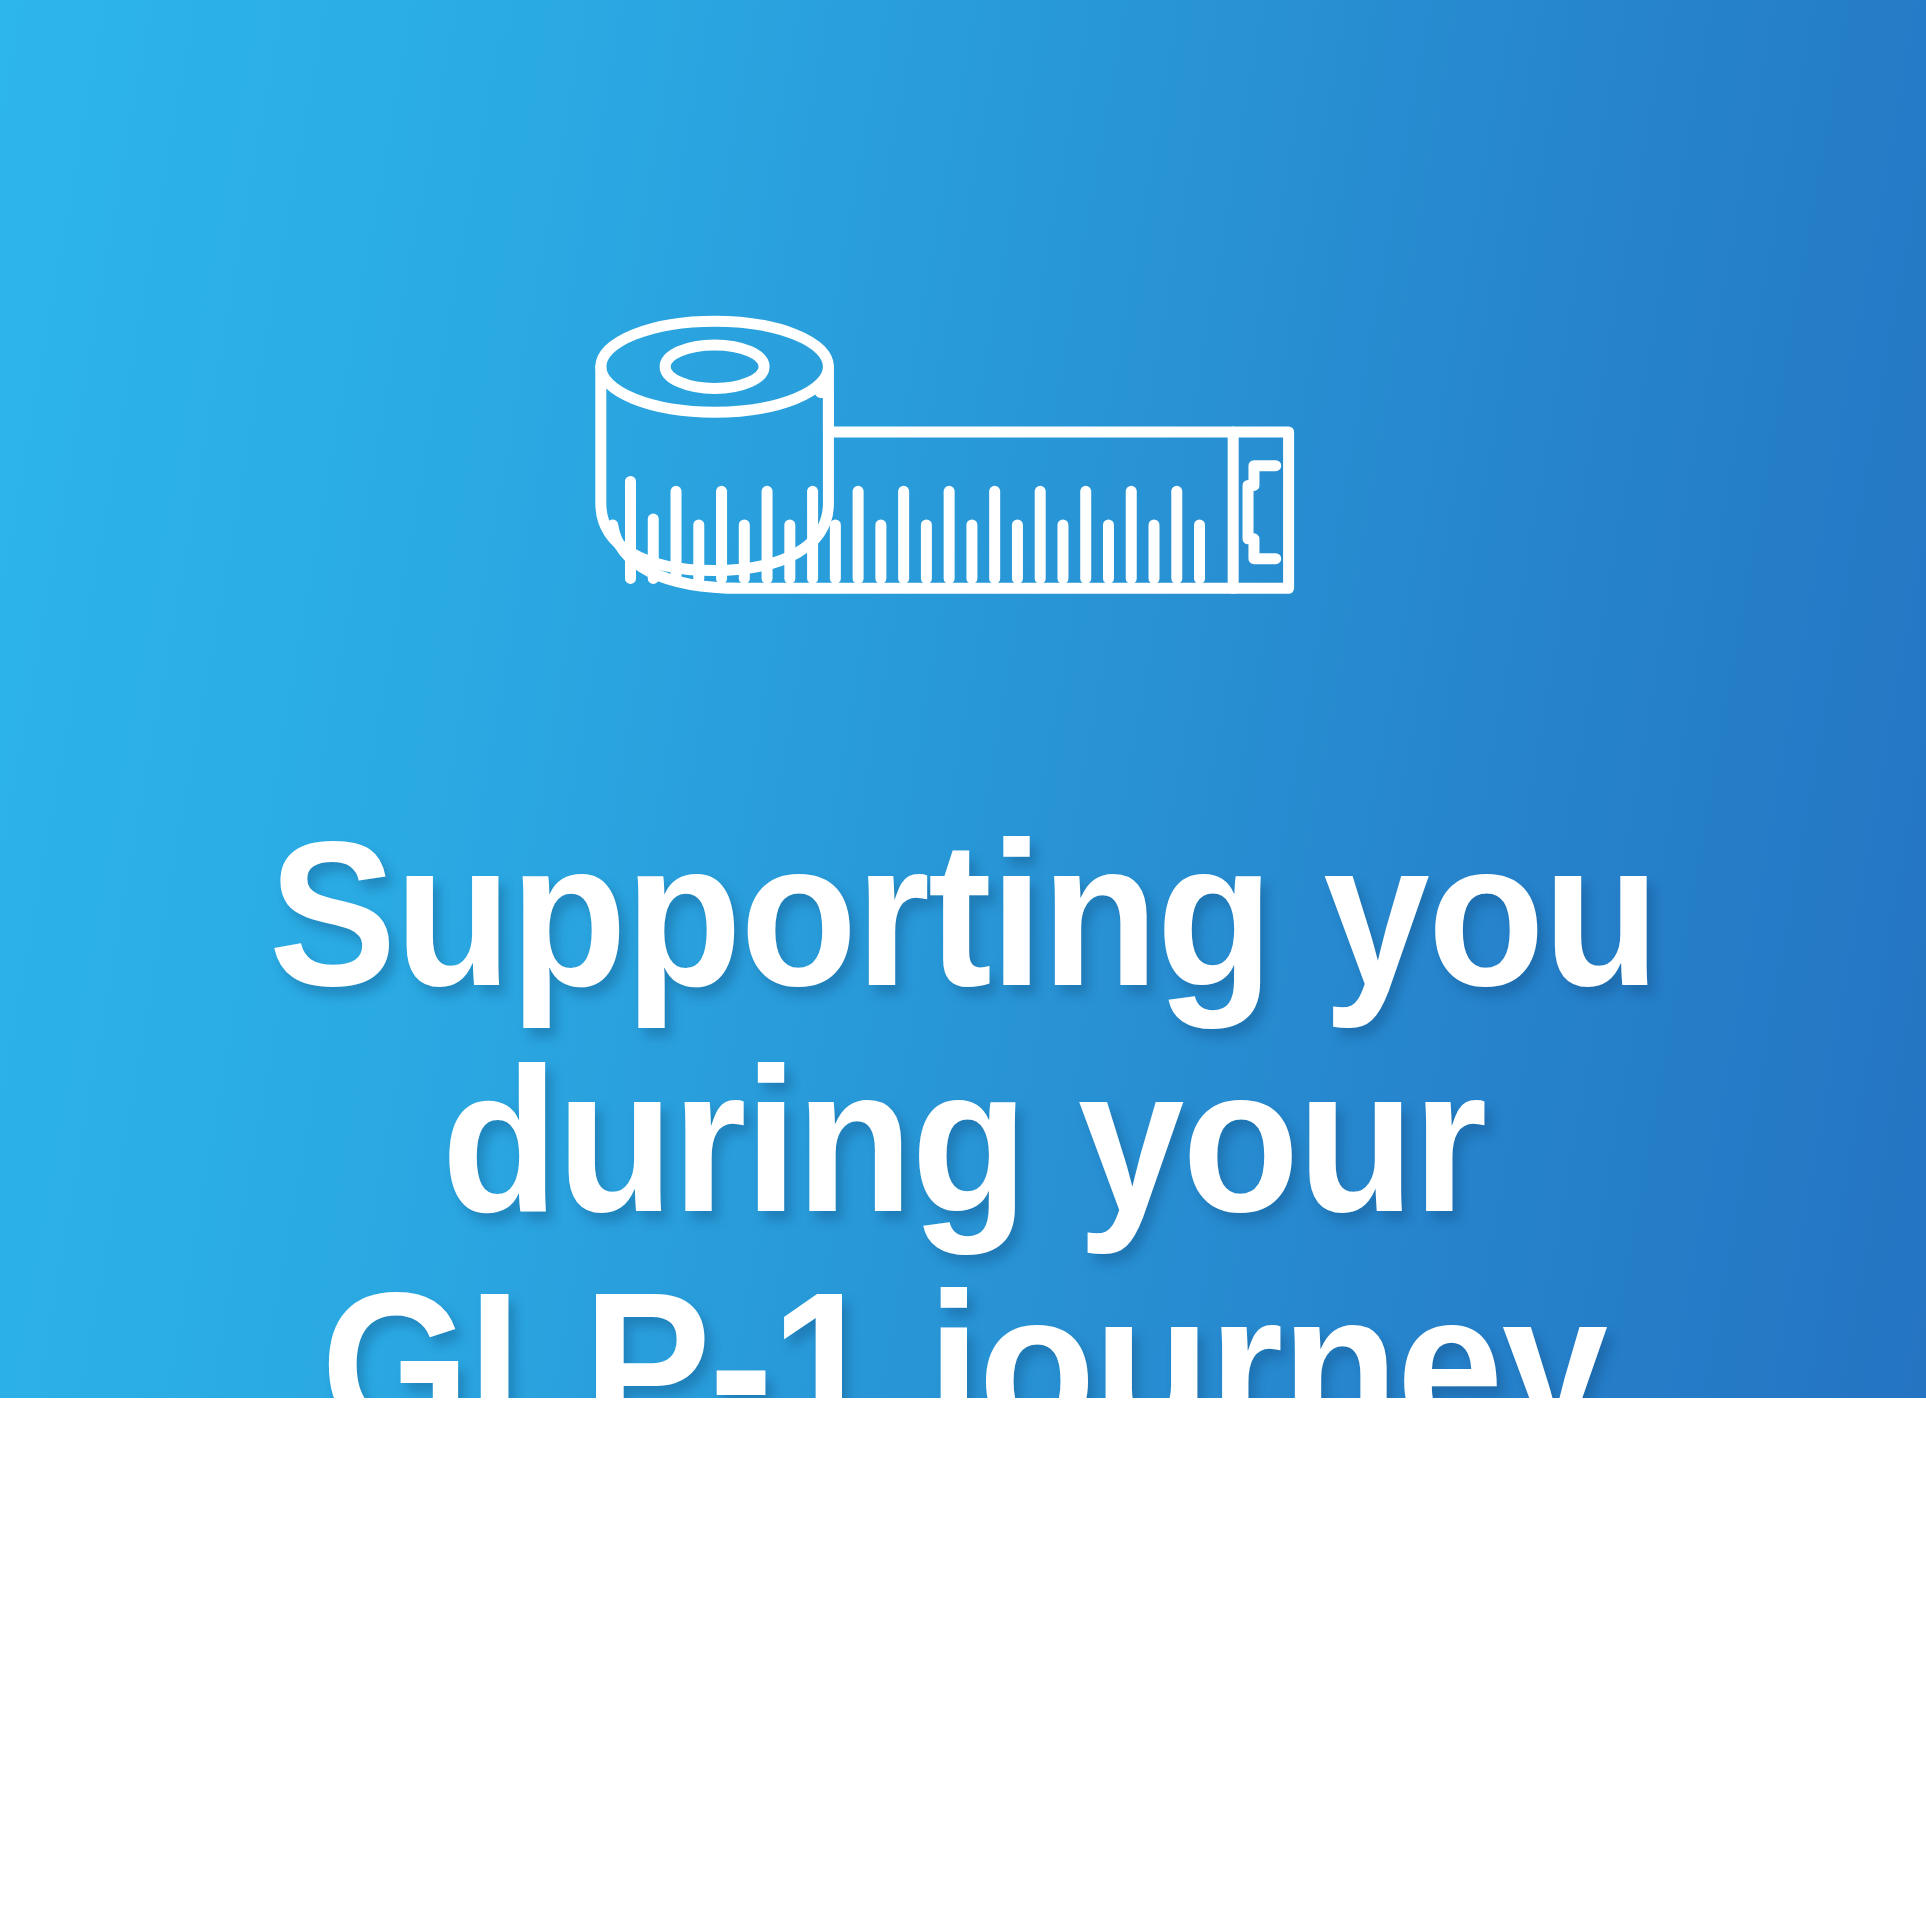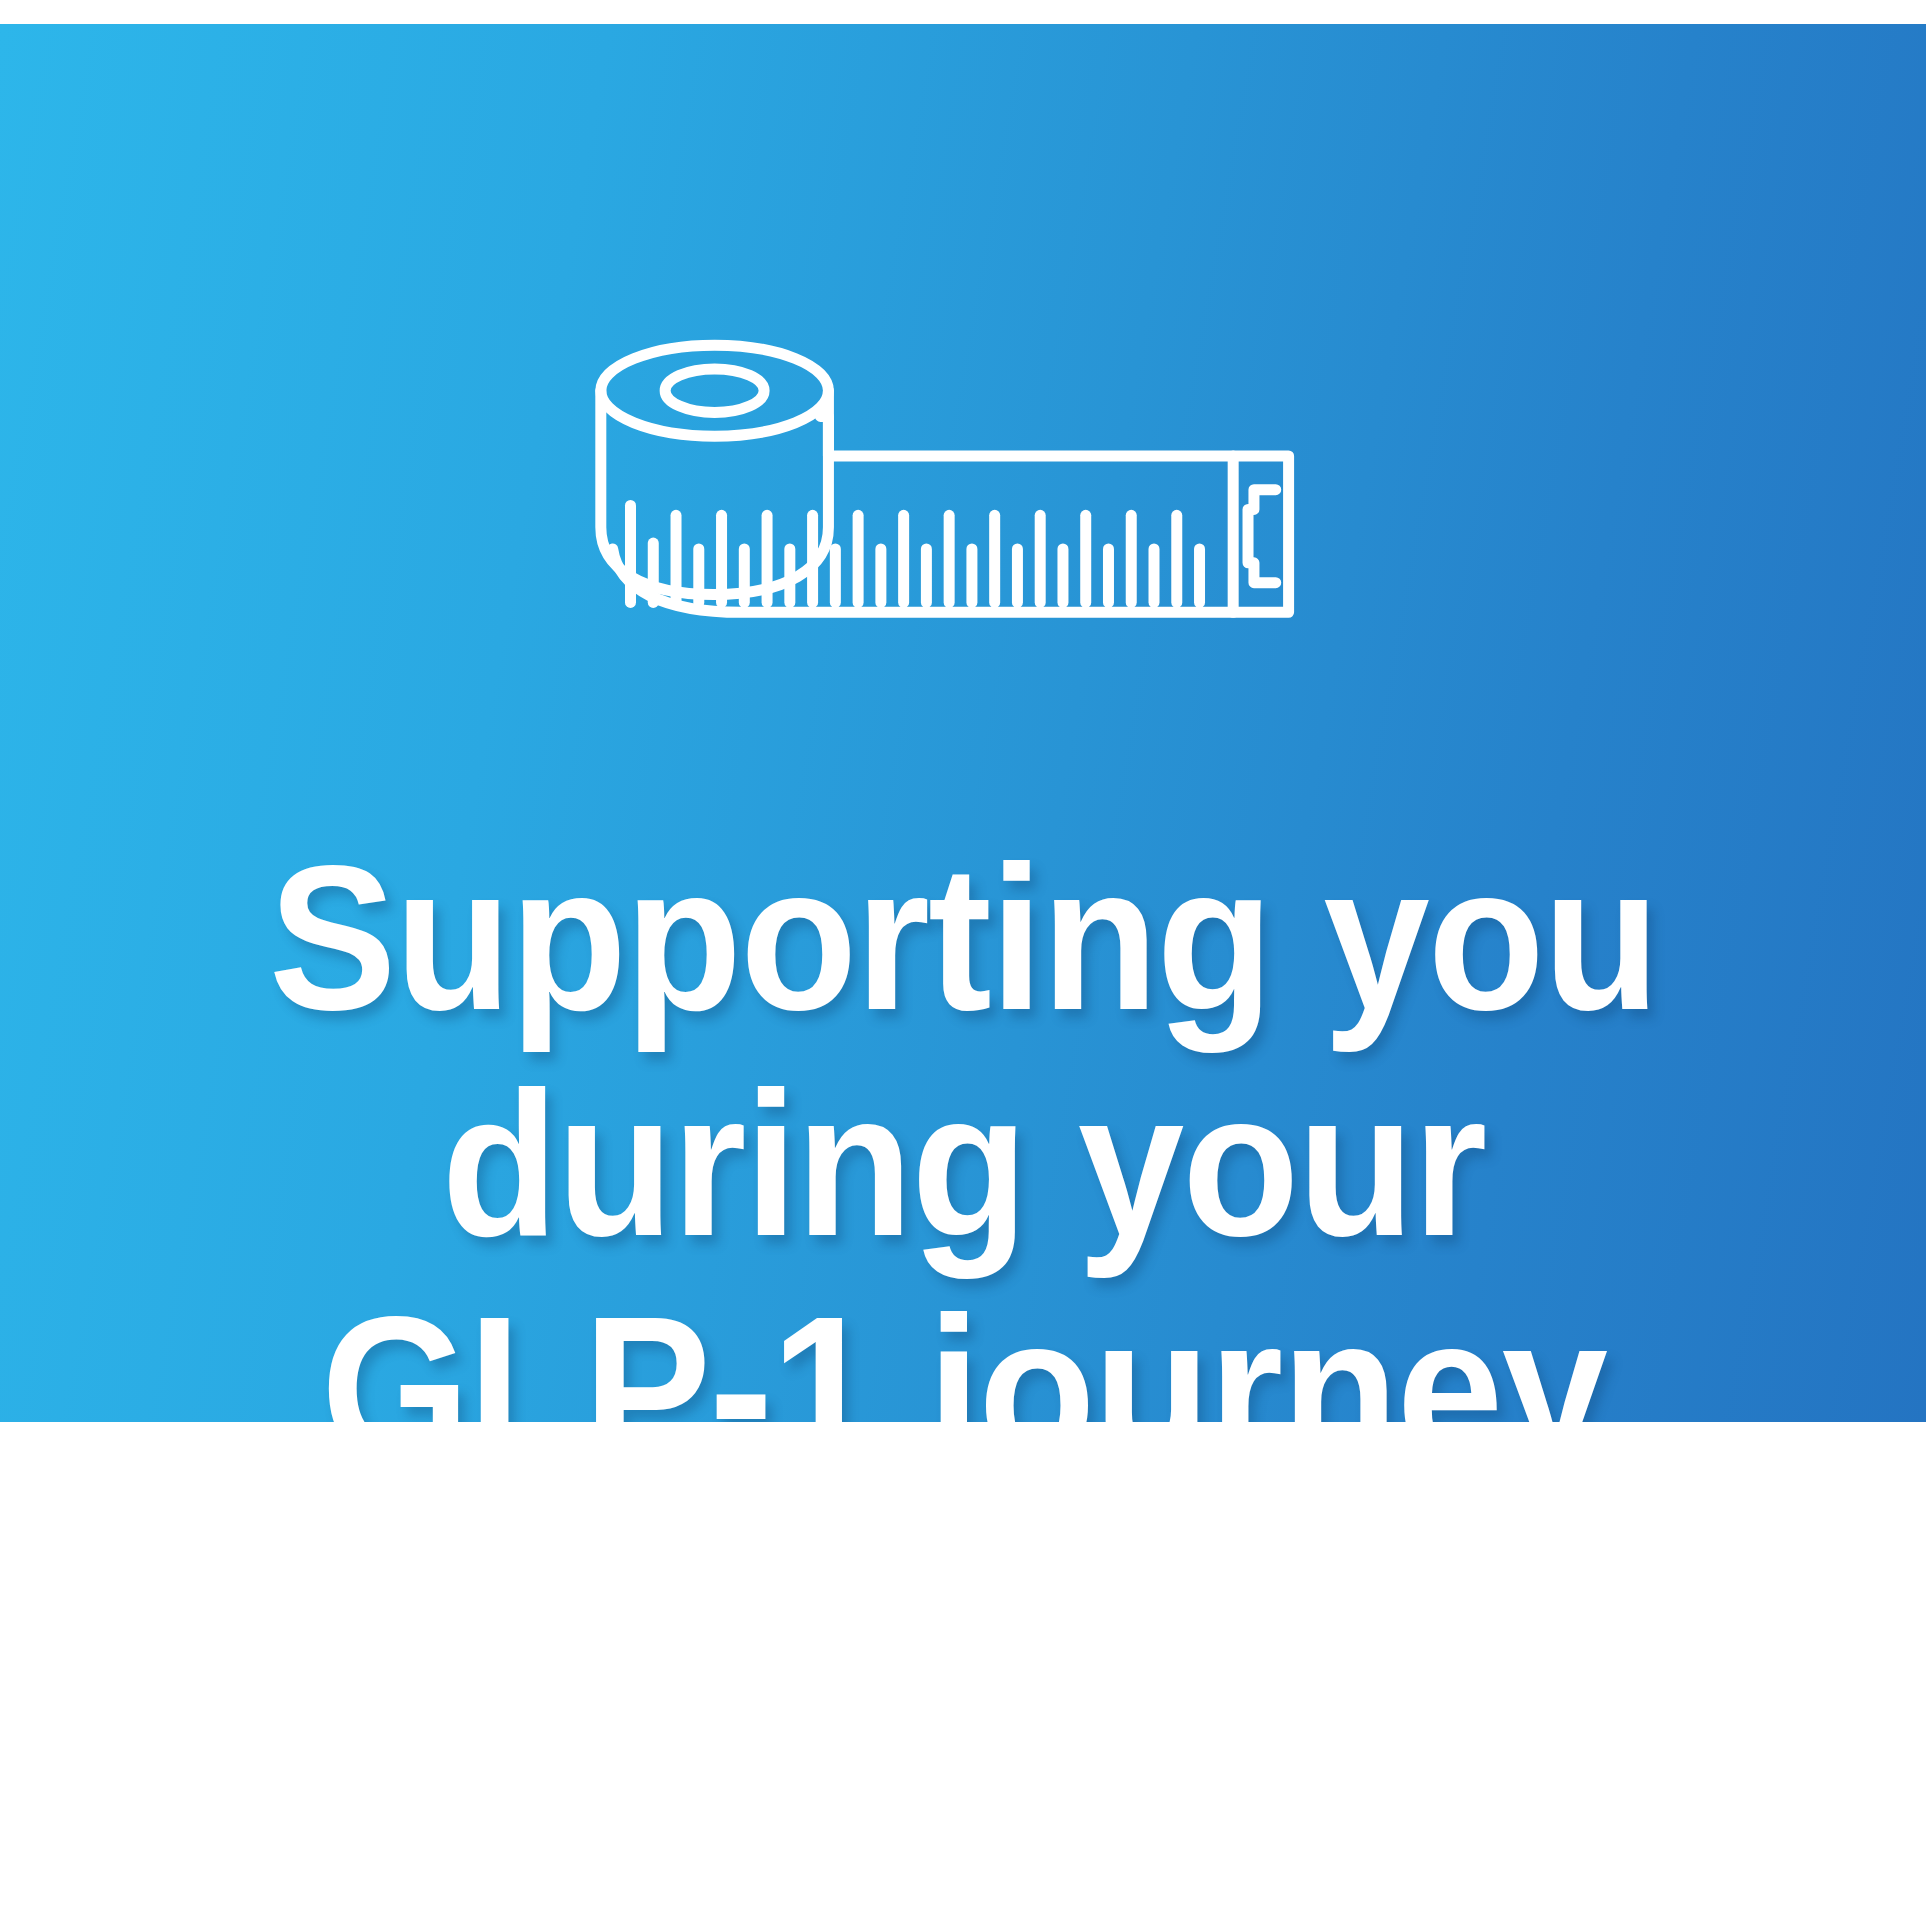--- a/index.html
+++ b/index.html
@@ -15,7 +15,6 @@
     overflow: hidden;
     font-family: "Liberation Sans", "DejaVu Sans", sans-serif;
     background: linear-gradient(100deg, #2db6ea 0%, #2aa8e2 28%, #2894d5 55%, #2682cb 78%, #2474c2 100%);
-    margin-top: 24px;
   }
 
   

